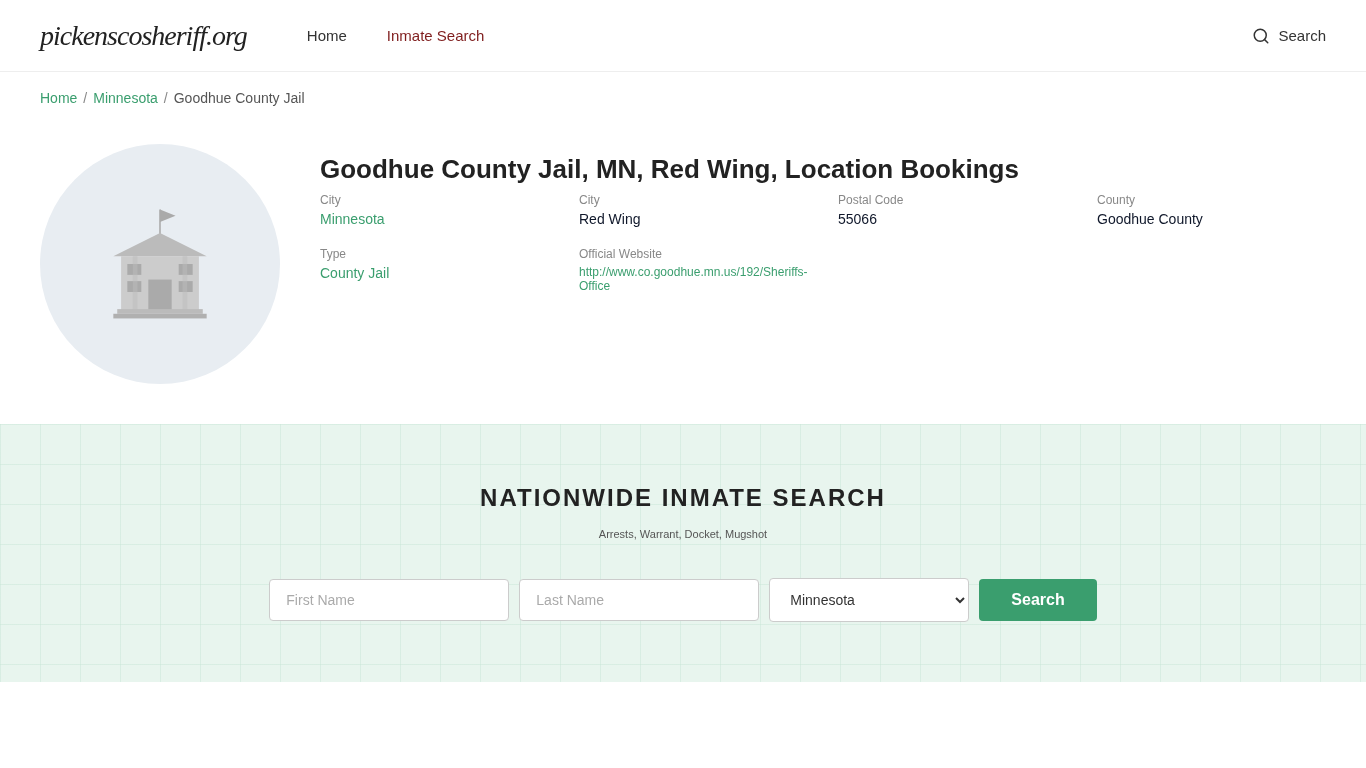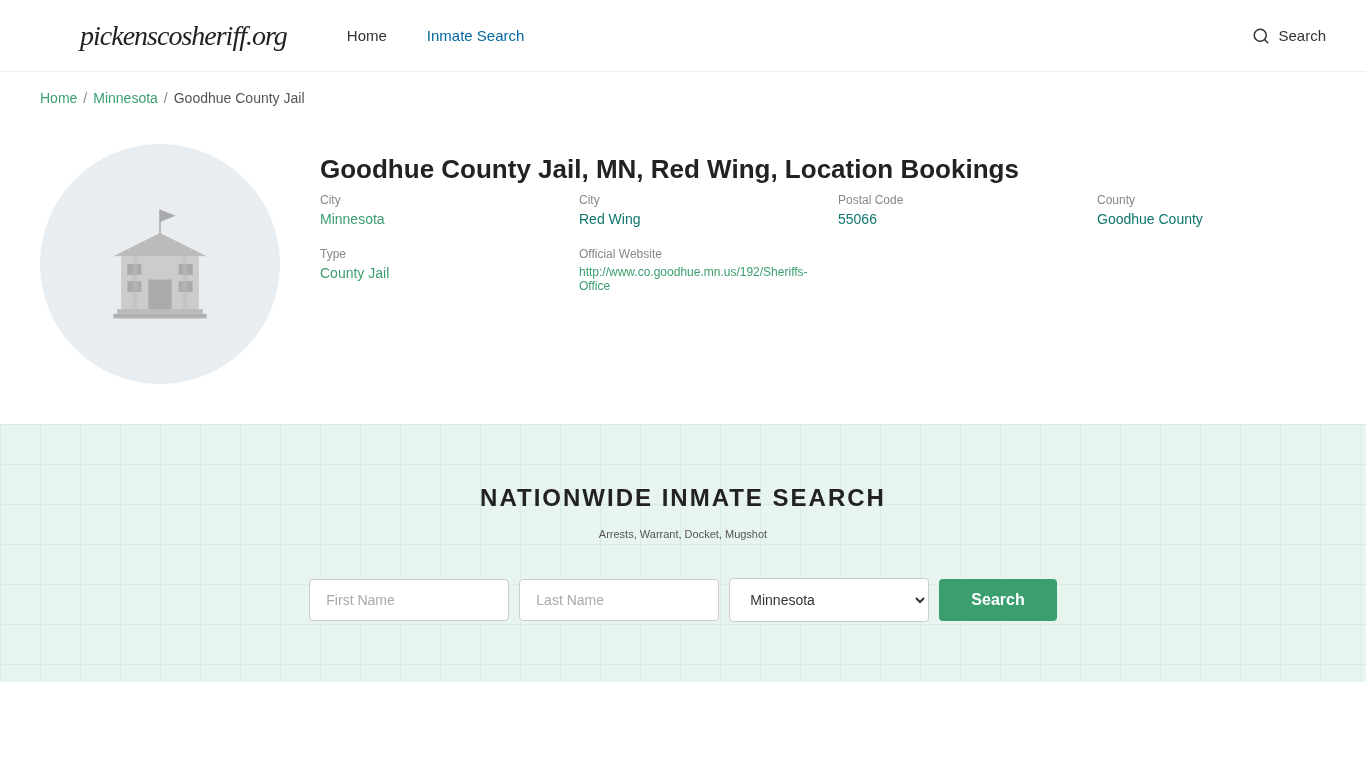--- a/index.html
+++ b/index.html
@@ -35,7 +35,6 @@
       font-weight: normal;
       letter-spacing: -1px;
       font-style: italic;
-      margin-left: 40px;
     }
 
     .nav {

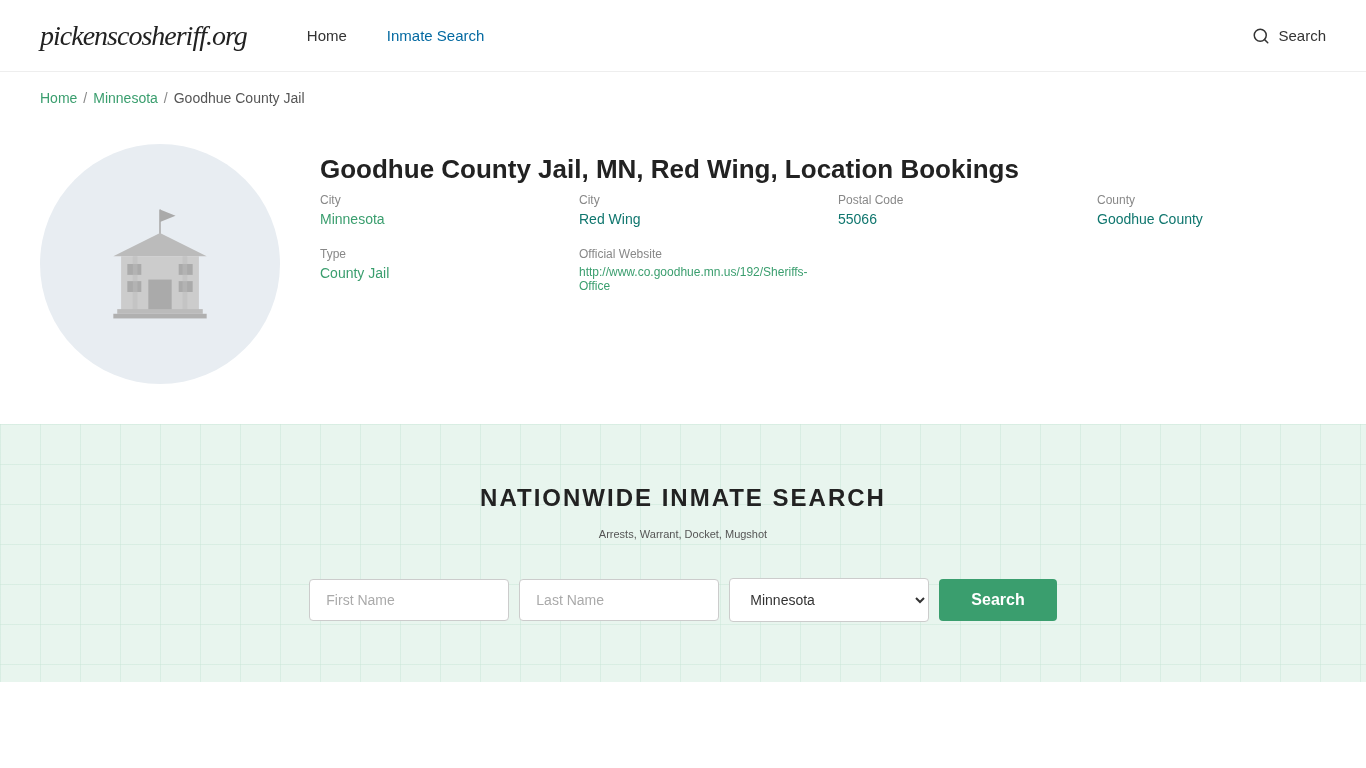--- a/index.html
+++ b/index.html
@@ -52,7 +52,7 @@
     }
 
     .nav-item.active {
-      color: #0369a1;
+      color: #7f1d1d;
       font-weight: 500;
     }
 

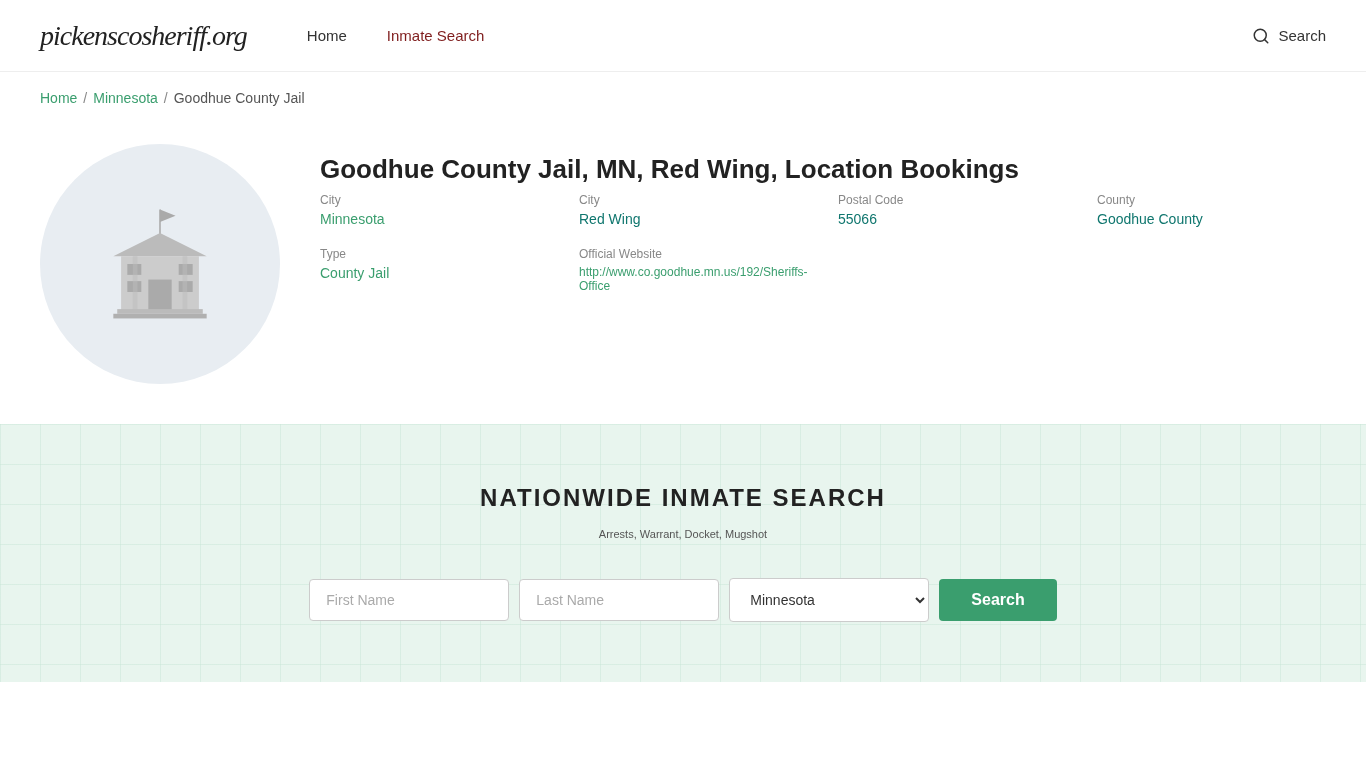--- a/index.html
+++ b/index.html
@@ -158,7 +158,7 @@
 
     .info-value {
       font-size: 14px;
-      color: #0f766e;
+      color: #0f172a;
       font-weight: 400;
     }
 

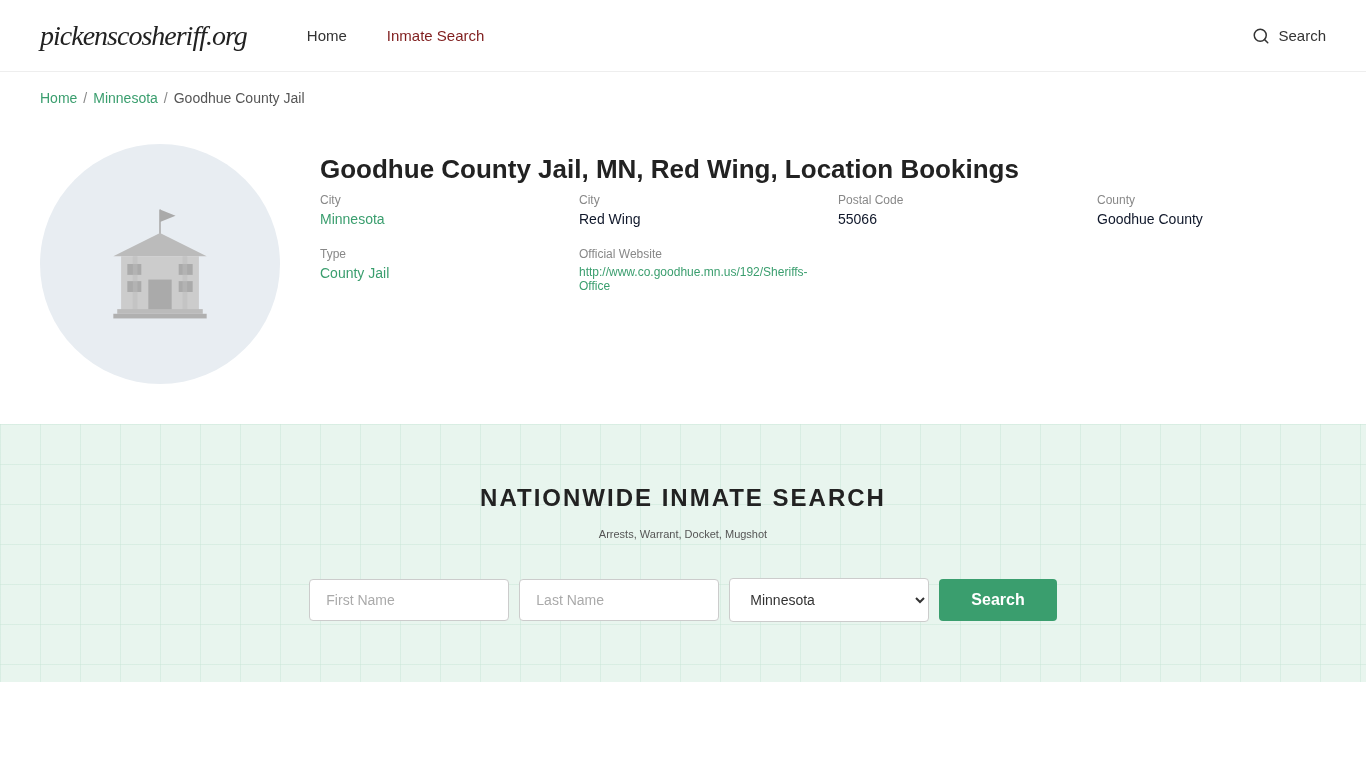--- a/index.html
+++ b/index.html
@@ -207,7 +207,7 @@
       border: 1px solid #ccc;
       border-radius: 4px;
       font-size: 14px;
-      width: 200px;
+      width: 240px;
       color: #333;
       outline: none;
       background: #fff;

